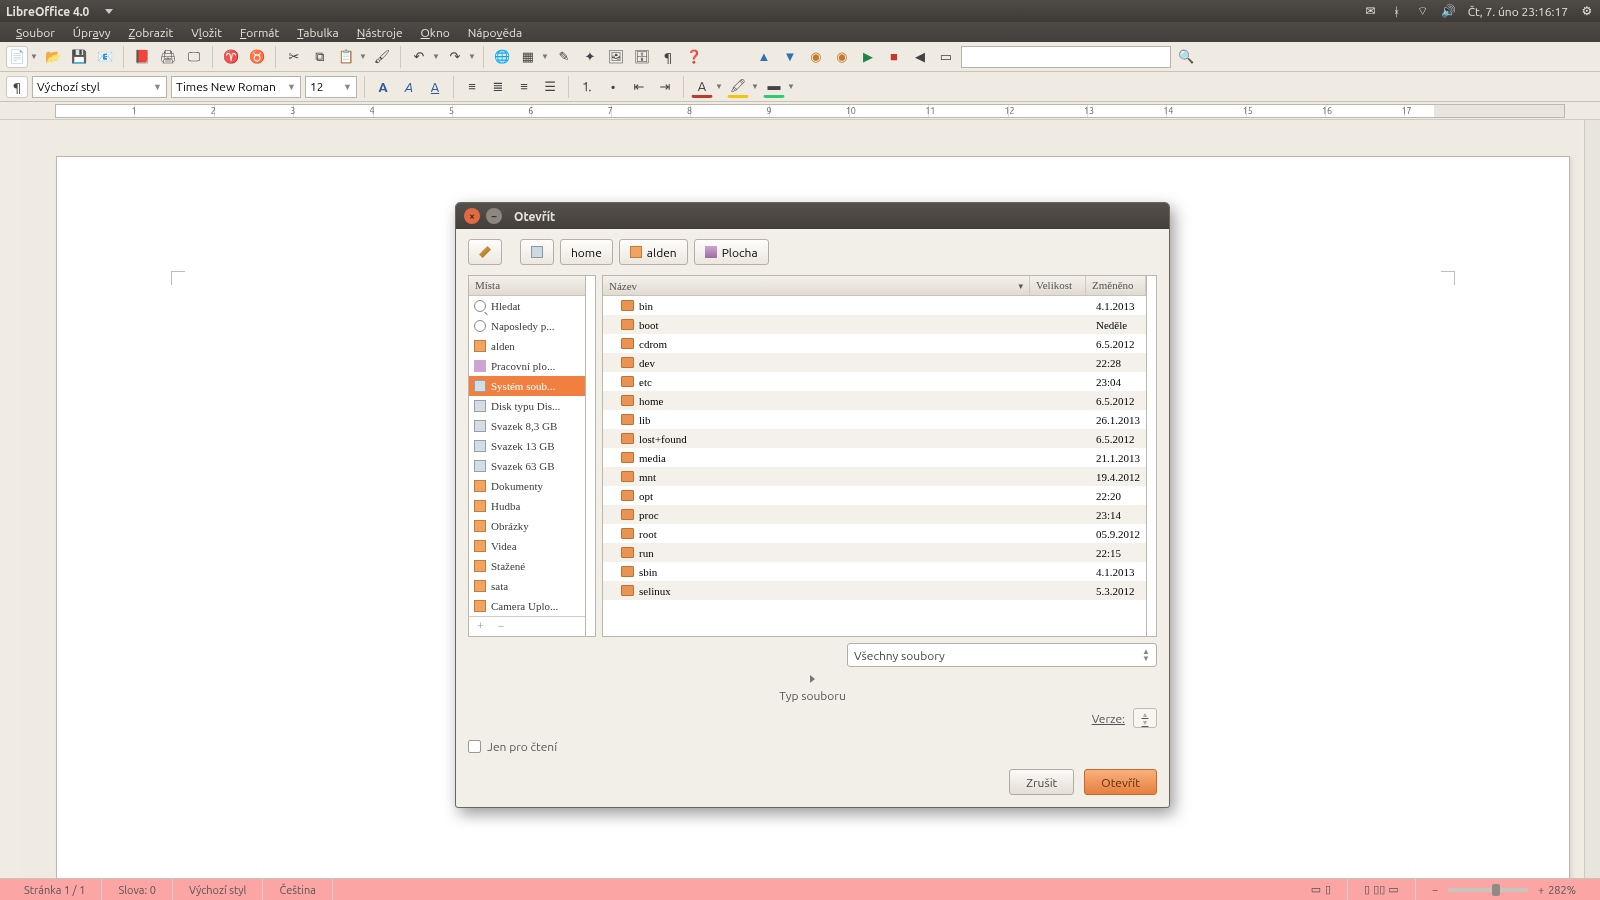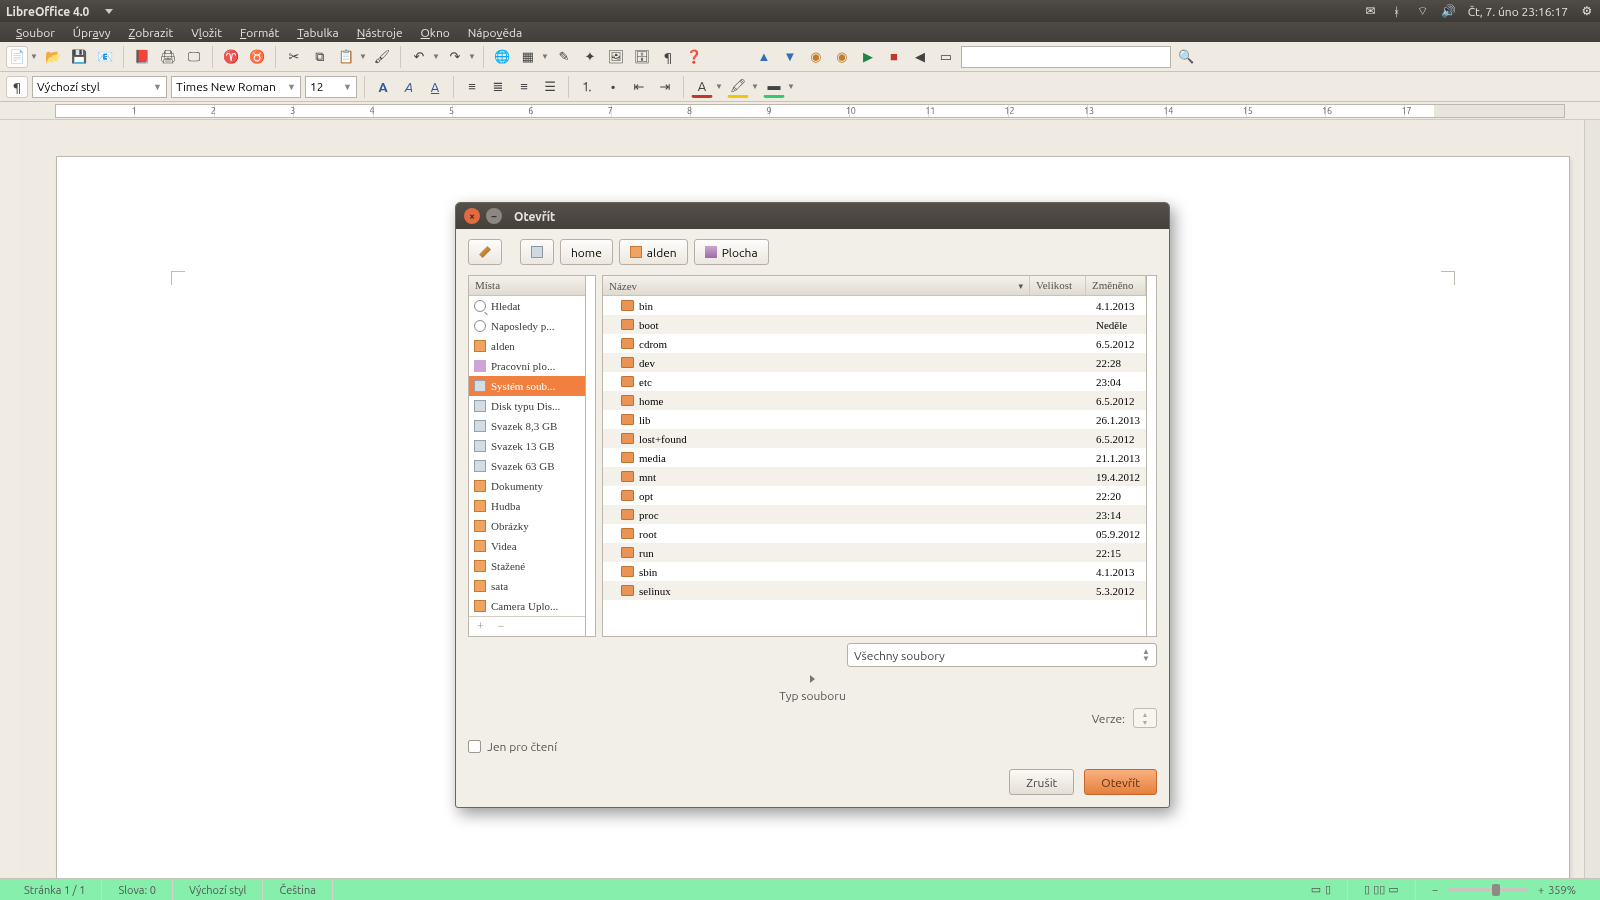--- a/index.html
+++ b/index.html
@@ -206,7 +206,7 @@
 .file-filter .updn { margin-left:auto; font-size:8px; color:#888; line-height:7px;}
 .type-row { margin-top: 8px; display:flex; align-items:center; gap:6px; color:#555;flex-direction:column; }
 .type-row .tri2 { display:inline-block; width:0;height:0;border-top:4px solid transparent;border-bottom:4px solid transparent;border-left:5px solid #777;}
-.verze-row { margin-top:6px; display:flex; justify-content:flex-end; align-items:center; gap:8px; color:#555;}
+.verze-row { margin-top:6px; display:flex; justify-content:flex-end; align-items:center; gap:8px; color:#555;text-decoration:underline;}
 .verze-box { width:24px; height:20px; border:1px solid #c0bab0; border-radius:3px; background:#f8f5ef; display:flex; flex-direction:column; align-items:center; justify-content:center; font-size:7px; color:#aaa;}
 .readonly-row { margin-top:12px; display:flex; align-items:center; gap:6px; color:#555;}
 .chk { width:13px; height:13px; border:1px solid #9d978e; border-radius:2px; background:#fff;}

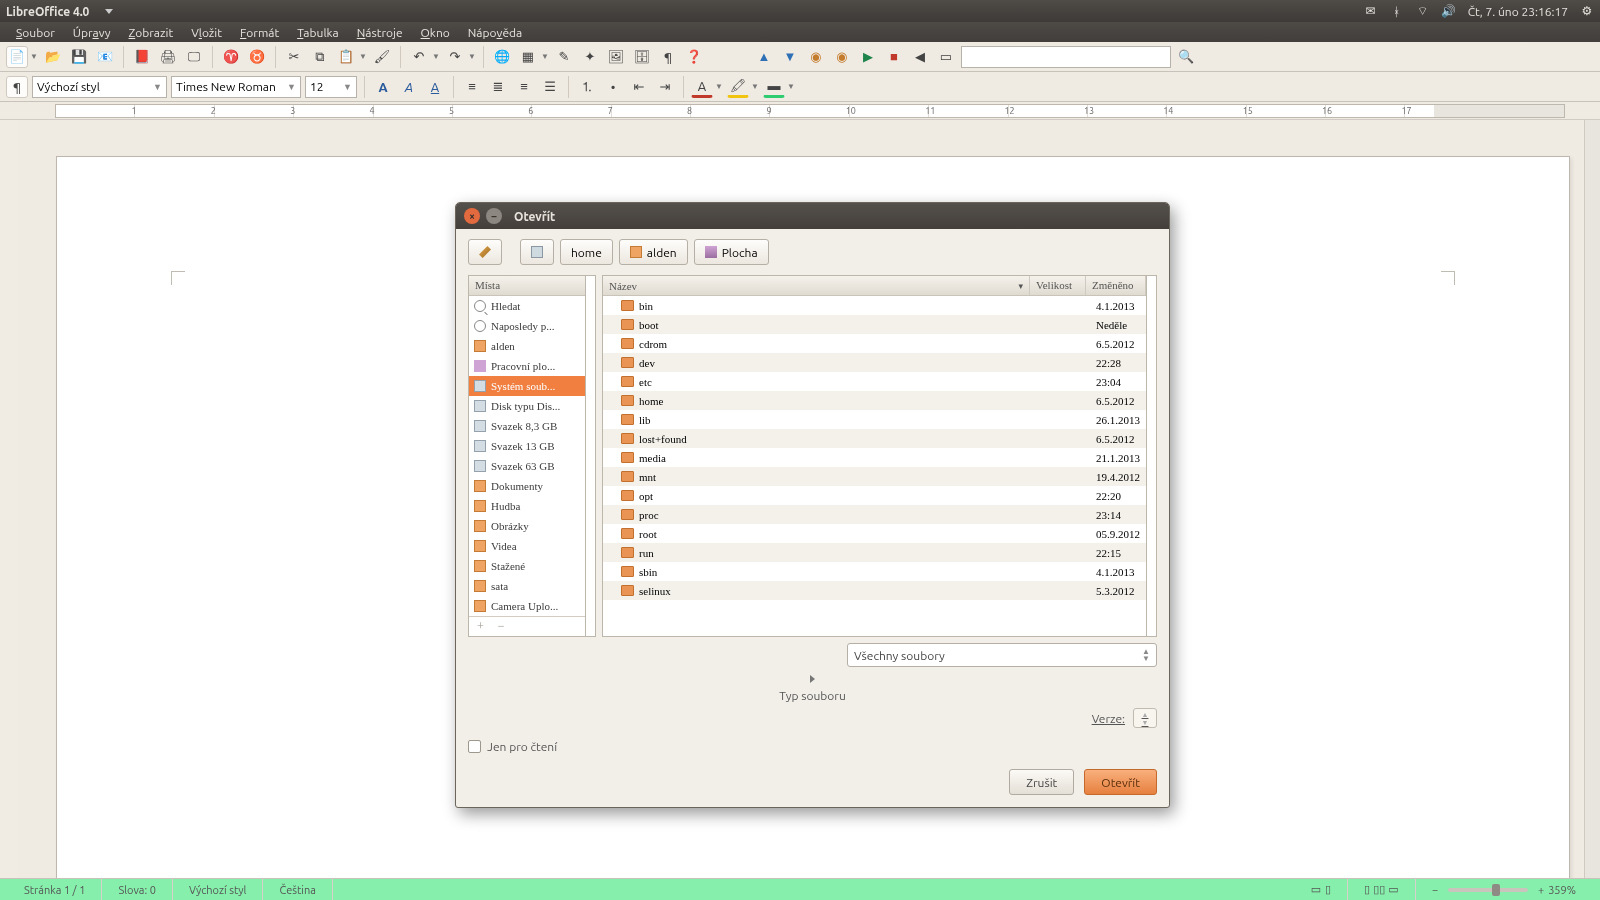--- a/index.html
+++ b/index.html
@@ -112,7 +112,7 @@
 .status {
   position: absolute; left: 0; right: 0; bottom: 0;
   height: 22px;
-  background: #86efac;
+  background: #fca5a5;
   border-top: 1px solid #c7c2ba;
   display: flex; align-items: center;
   font-size: 11px; color: #555;

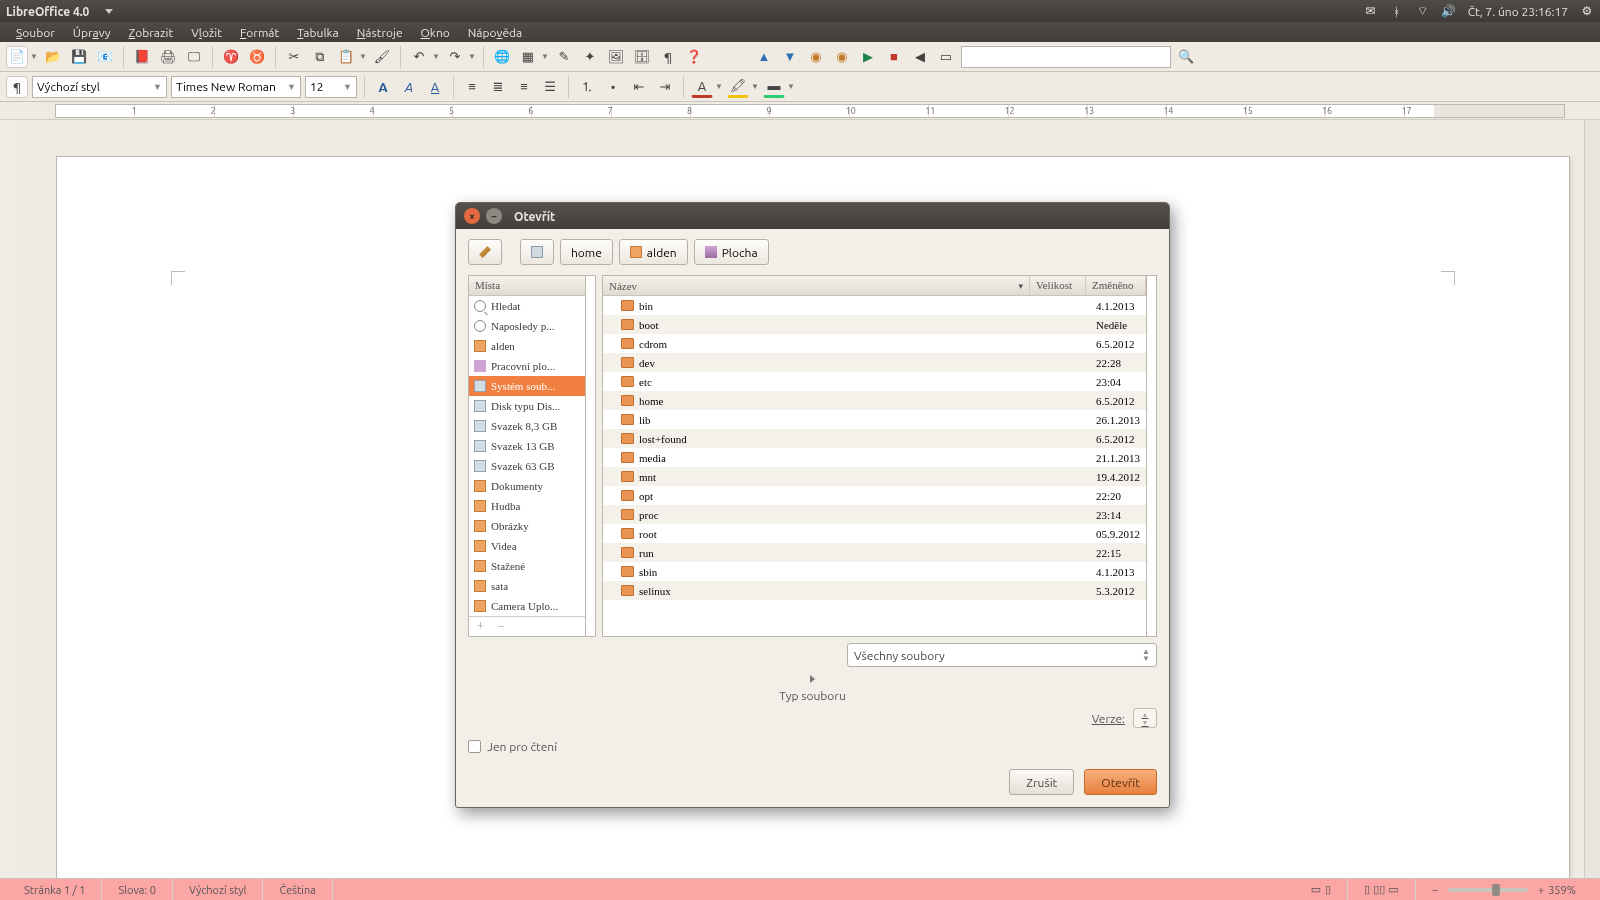--- a/index.html
+++ b/index.html
@@ -427,7 +427,7 @@
     <span>−</span>
     <div class="zoom-slider"></div>
     <span>+</span>
-    <span>359%</span>
+    <span>282%</span>
   </div>
 </div>
 

